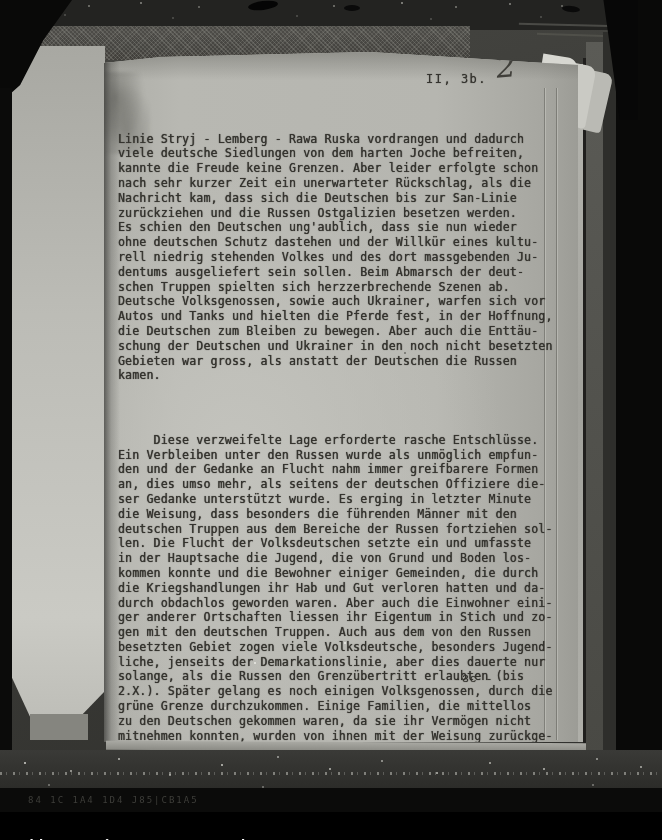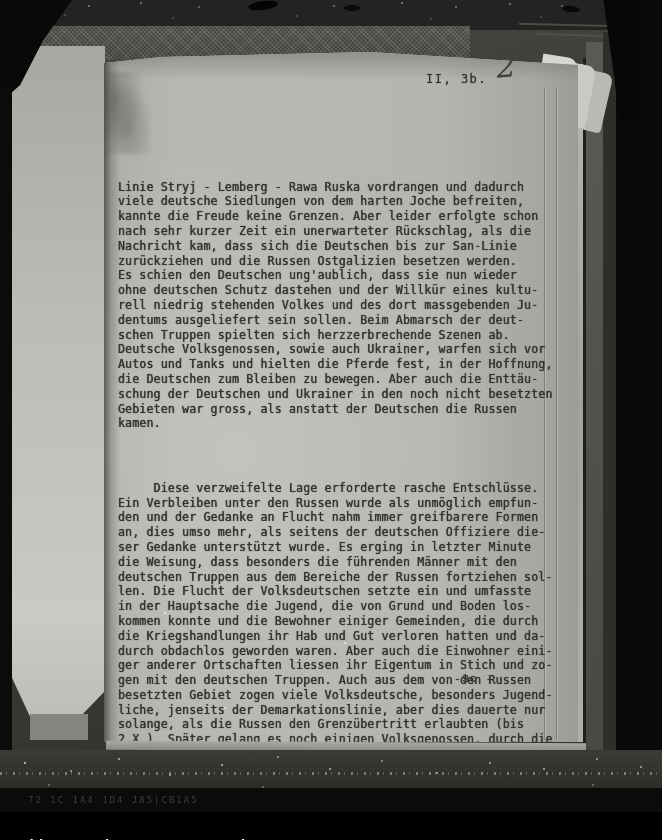--- a/index.html
+++ b/index.html
@@ -97,7 +97,7 @@
     white-space:pre;
     text-shadow:0 0 1px rgba(47,46,41,.85),.4px .4px .6px rgba(47,46,41,.4);}
   .para2{position:static;display:block;margin-top:20px;}
-  .para1{position:static;display:block;margin-top:48px;}
+  .para1{position:static;display:block;}
   .classification{left:322px;top:20px;font-size:12px;letter-spacing:1.5px;
     color:#34332e;text-shadow:0 0 1px rgba(47,46,41,.8);}
   .hand-number{left:392px;top:-4px;font-family:"DejaVu Serif","Liberation Serif",serif;

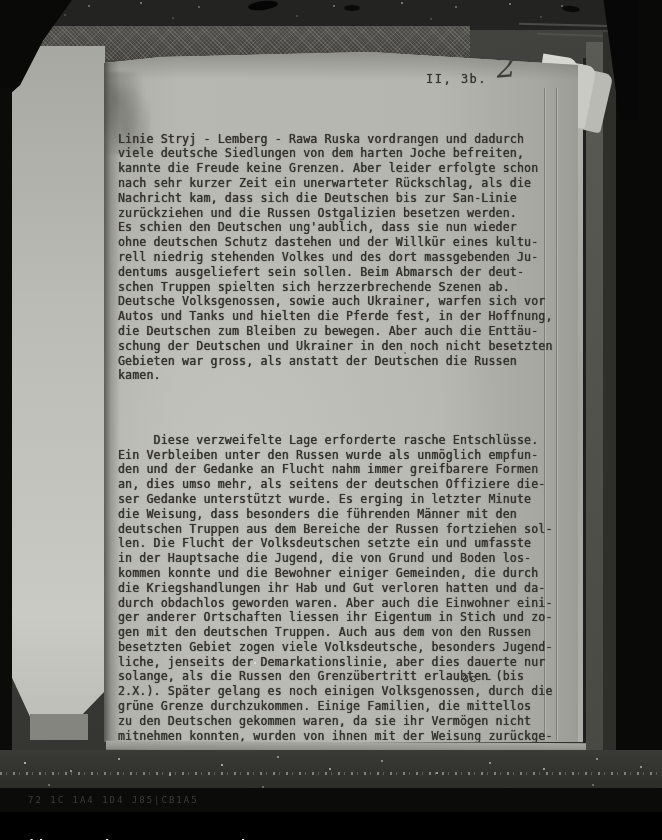--- a/index.html
+++ b/index.html
@@ -230,7 +230,7 @@
   <div class="tick-line"></div>
 
   <div class="film-band">
-    <div class="film-text">72  1C  1A4 1D4 J85|CB1A5</div>
+    <div class="film-text">84  1C  1A4 1D4 J85|CB1A5</div>
   </div>
 
   <div class="footer-bar">

